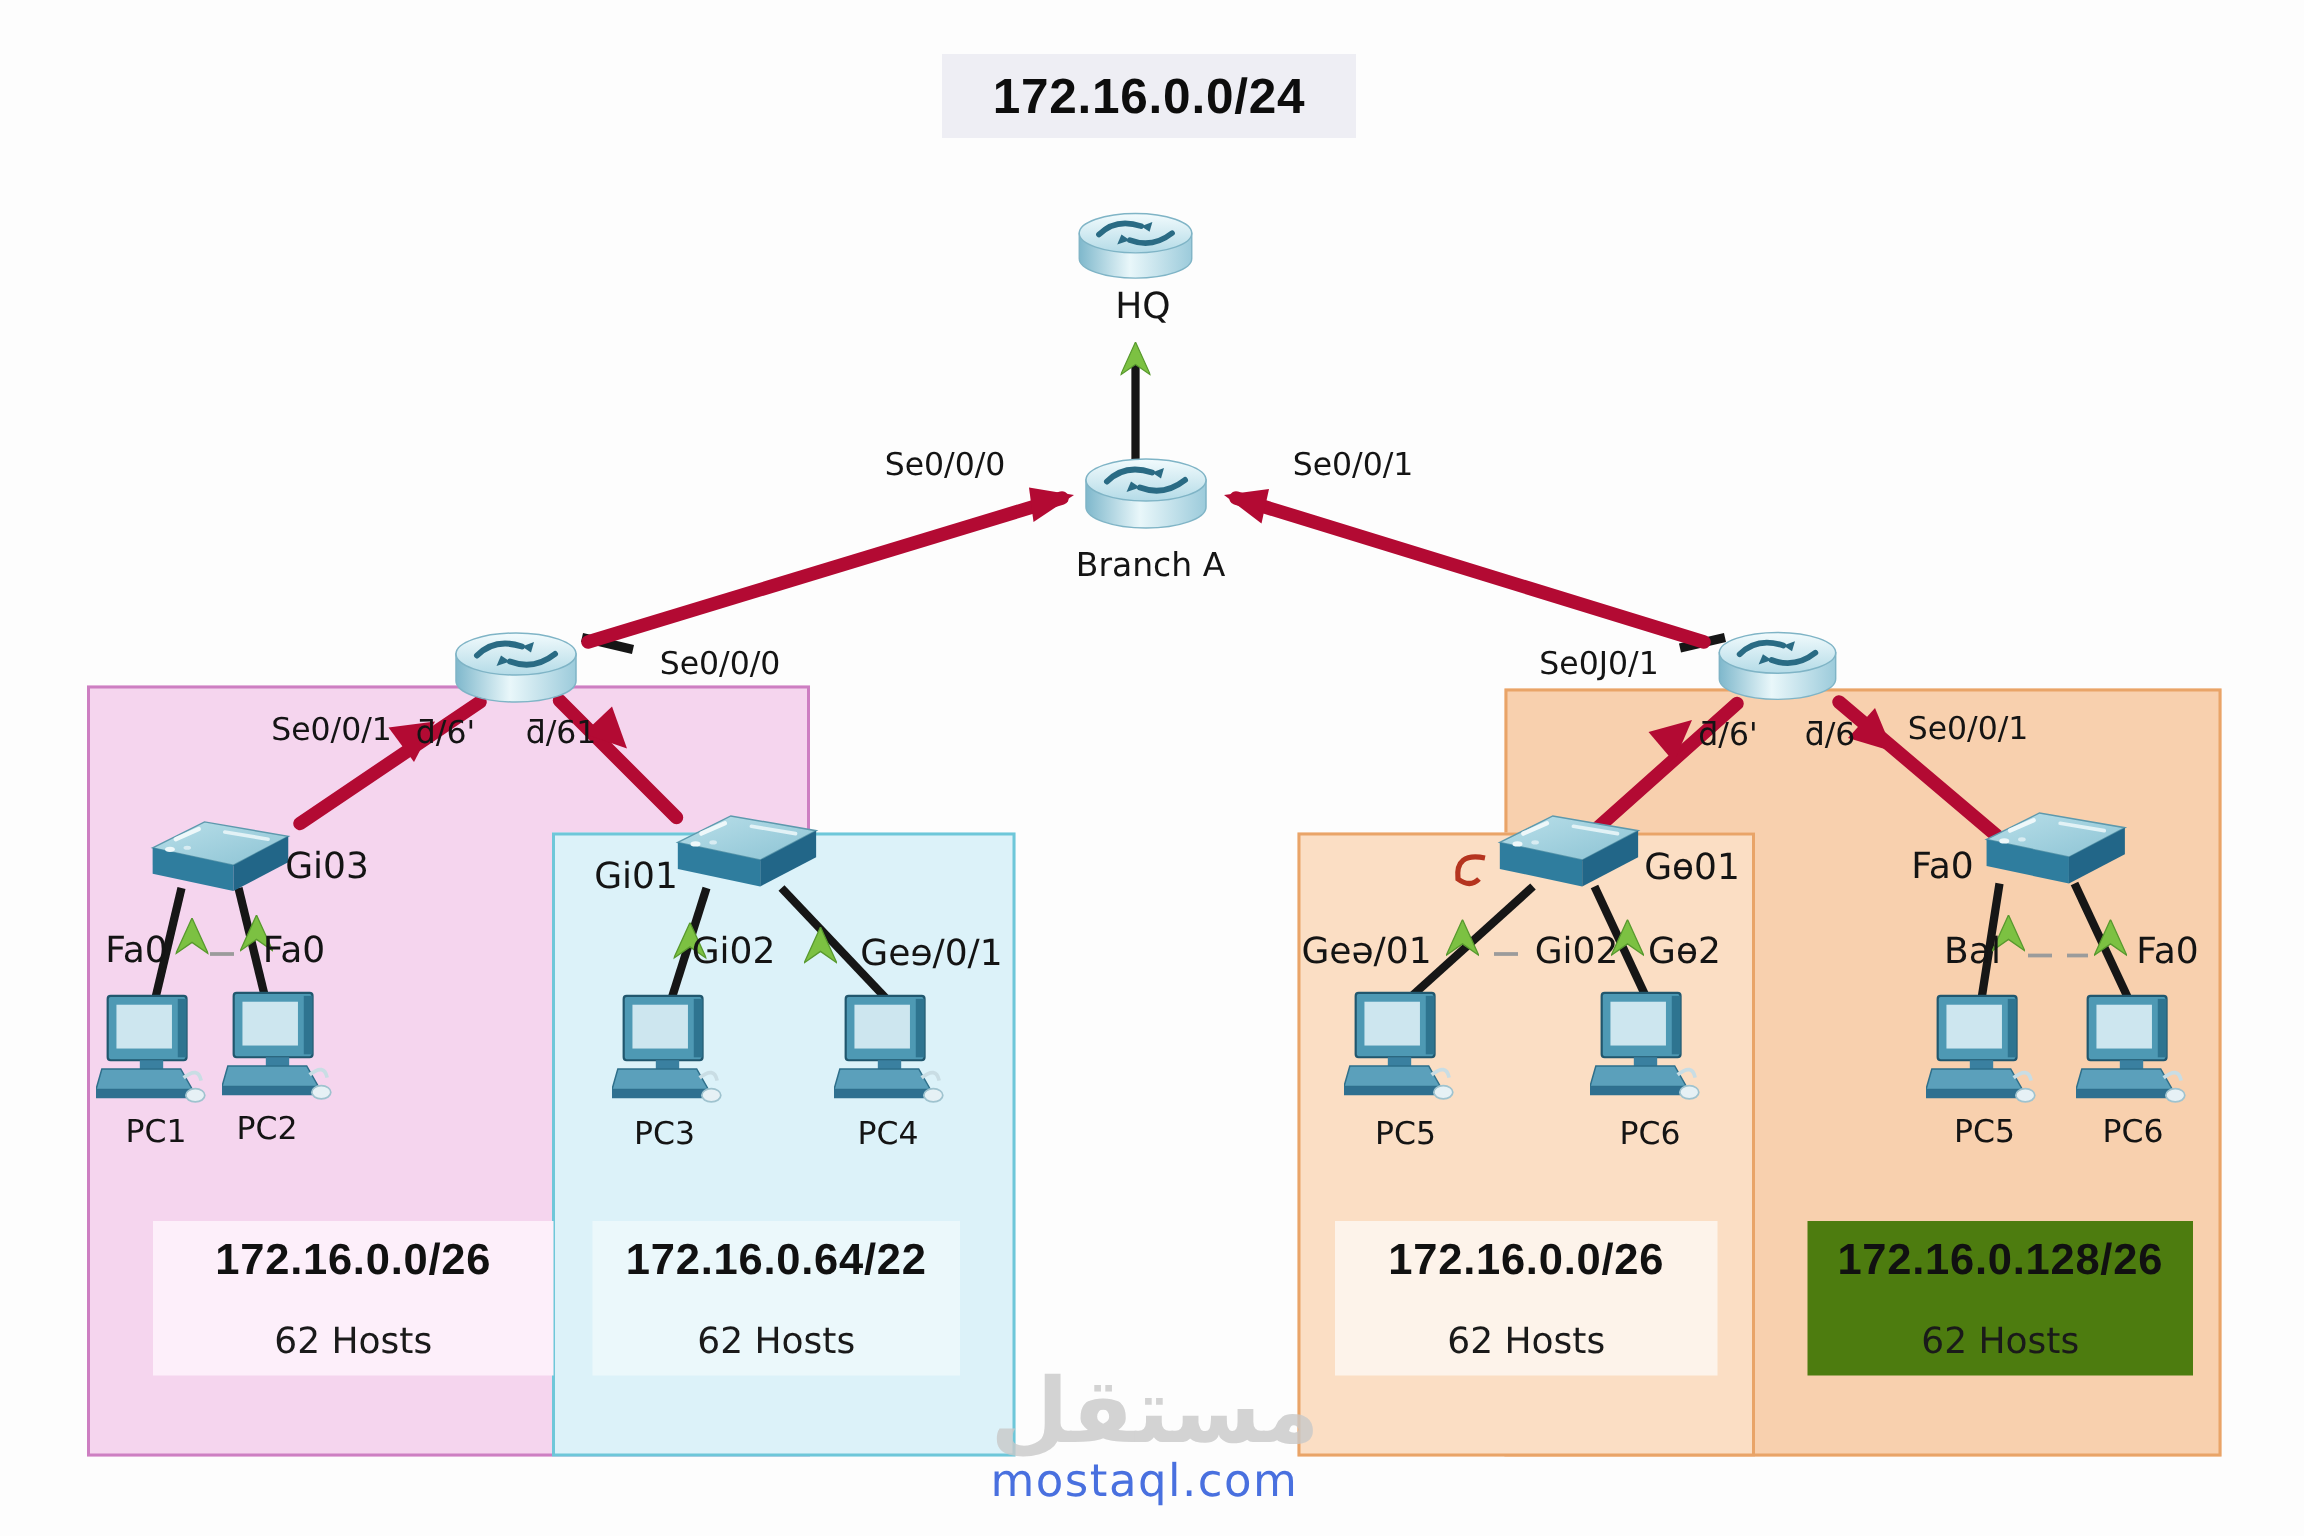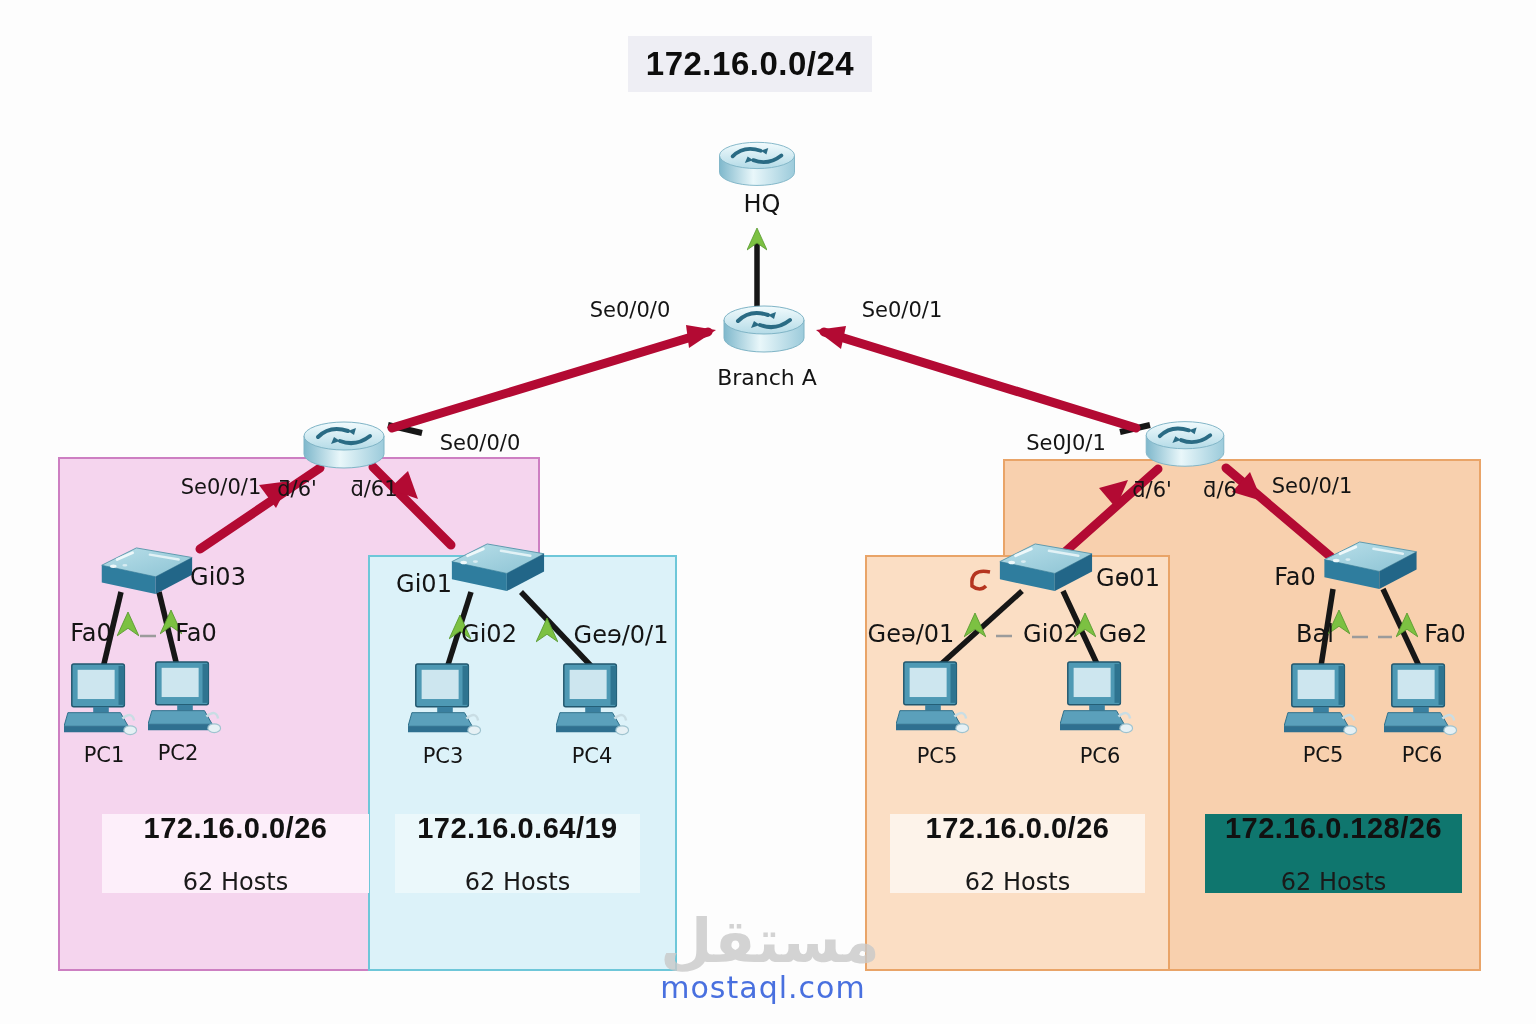--- a/index.html
+++ b/index.html
@@ -16,7 +16,7 @@
   .lbl{position:absolute;transform:translate(-50%,-50%);font-size:21px;color:#141414;
        white-space:nowrap;line-height:1;}
   .lbl.sw{font-size:24px;}
-  .titlebox{position:absolute;left:628px;top:36px;width:244px;height:56px;background:#eeeef4;
+  .titlebox{position:absolute;left:628px;top:36px;width:276px;height:56px;background:#eeeef4;
             display:flex;align-items:center;justify-content:center;
             font-family:"Liberation Sans",sans-serif;font-weight:bold;font-size:33px;color:#0d0d0d;
             letter-spacing:.5px;}

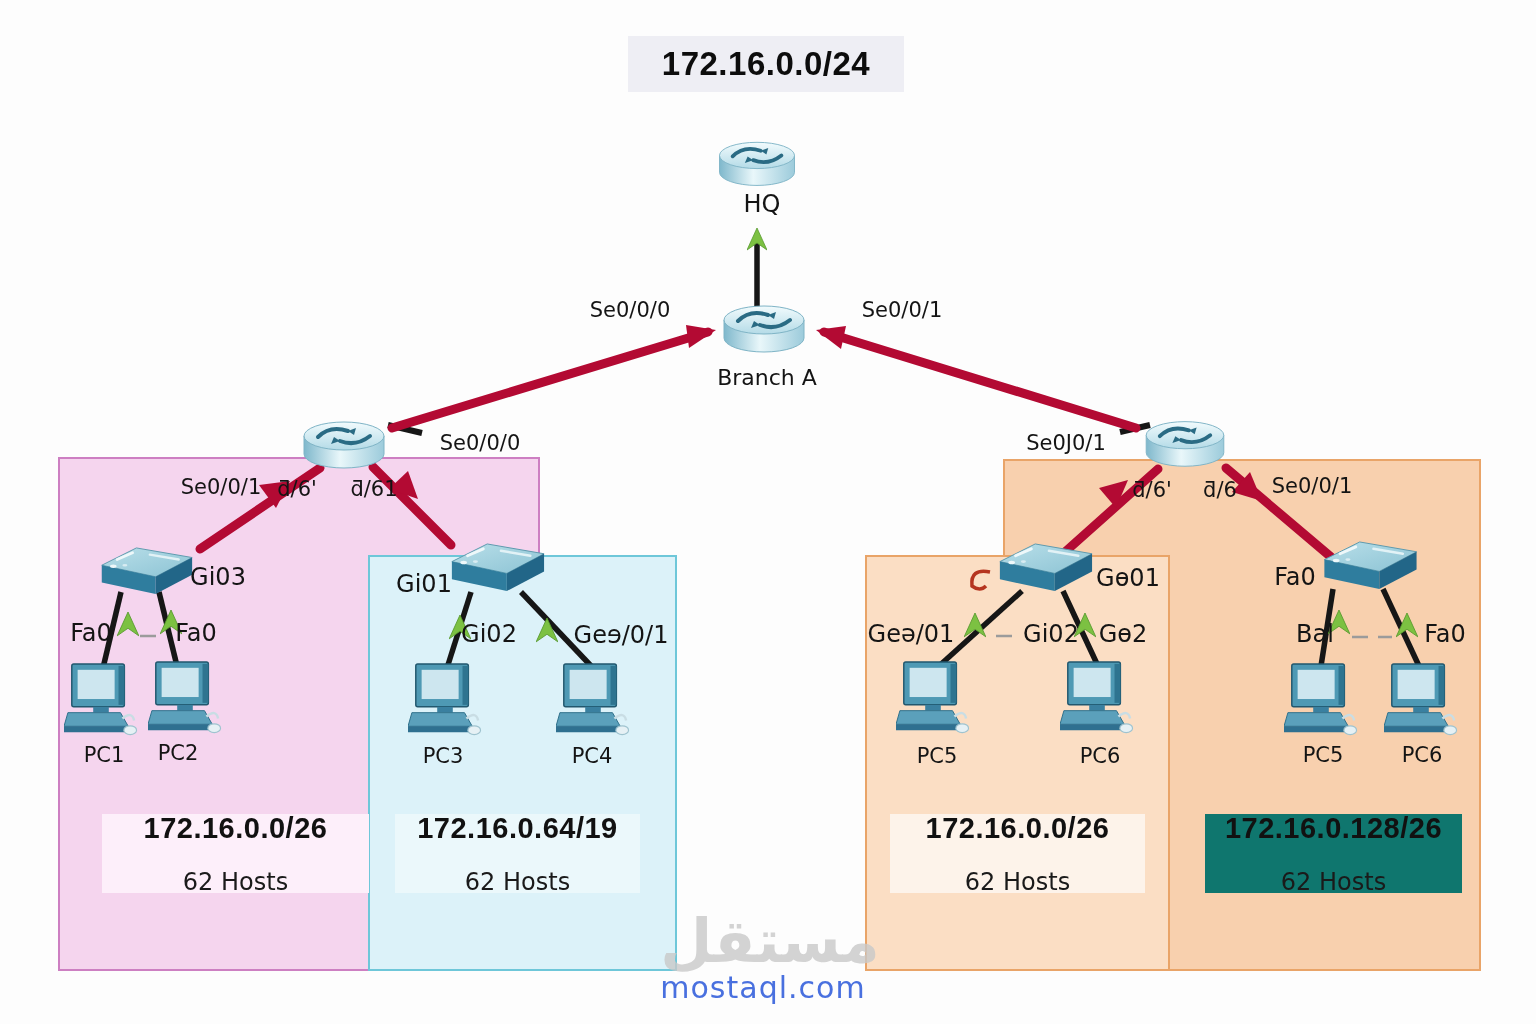--- a/index.html
+++ b/index.html
@@ -20,7 +20,7 @@
             display:flex;align-items:center;justify-content:center;
             font-family:"Liberation Sans",sans-serif;font-weight:bold;font-size:33px;color:#0d0d0d;
             letter-spacing:.5px;}
-  .snbox{position:absolute;height:79px;display:flex;flex-direction:column;align-items:center;
+  .snbox{position:absolute;height:103px;display:flex;flex-direction:column;align-items:center;
          justify-content:center;gap:23px;}
   .sn-net{font-family:"Liberation Sans",sans-serif;font-weight:bold;font-size:29px;color:#111;
           letter-spacing:.5px;}

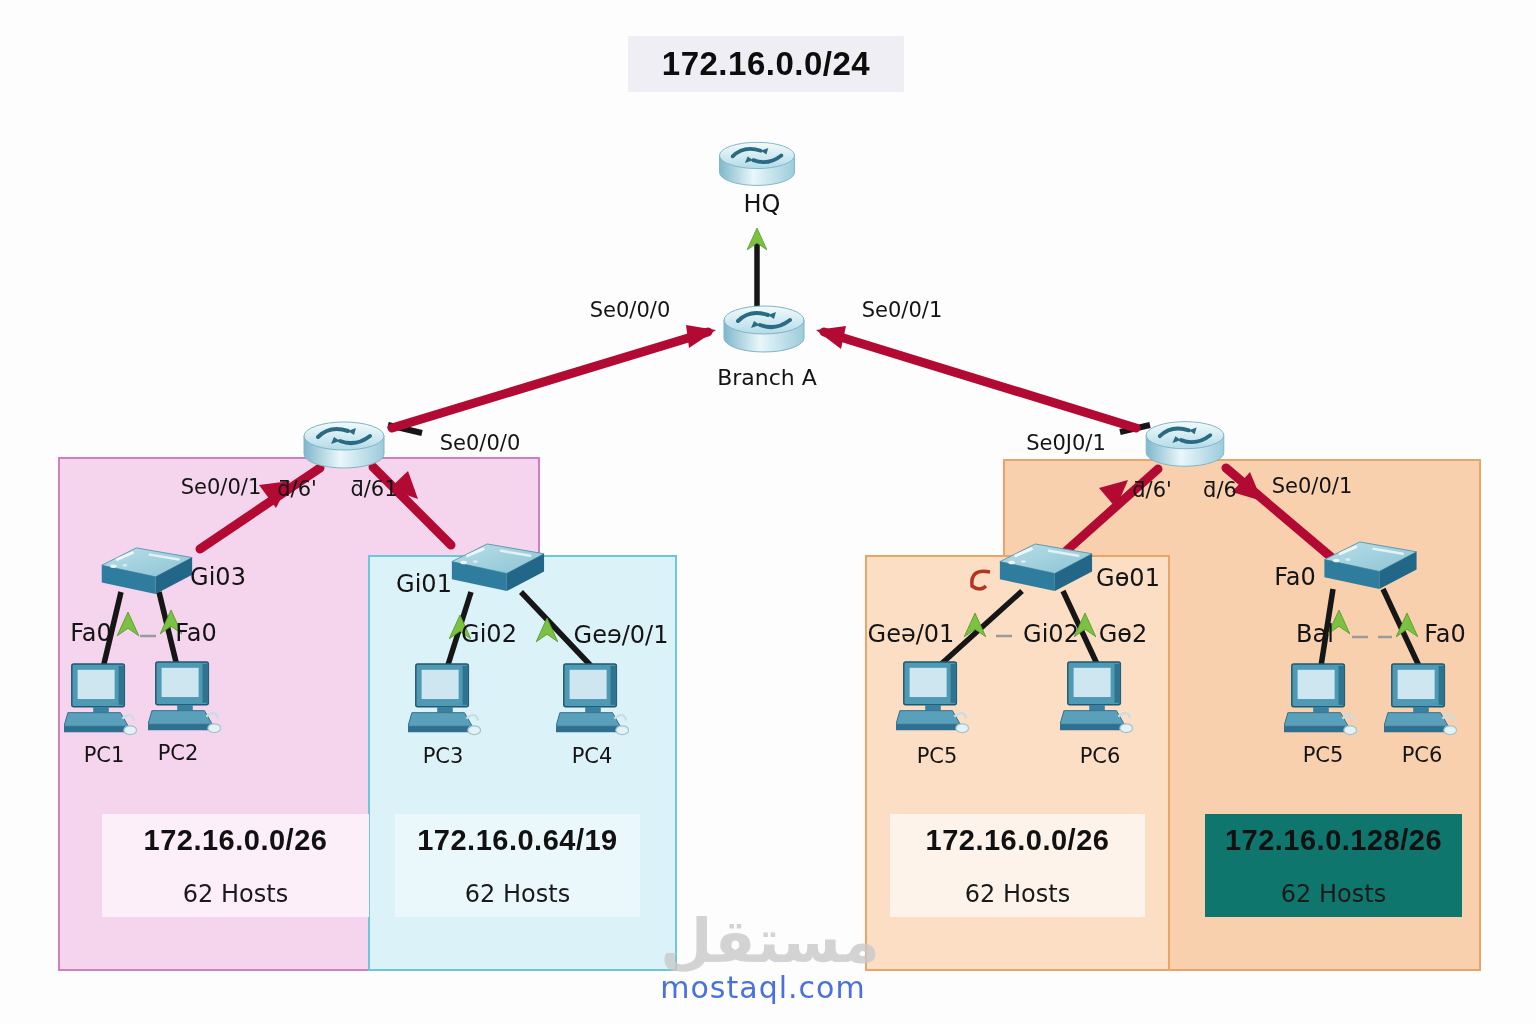--- a/index.html
+++ b/index.html
@@ -262,7 +262,7 @@
     <div class="sn-hosts">62 Hosts</div>
   </div>
   <div class="snbox" style="left:395px;top:814px;width:245px;background:#ebf8fb;">
-    <div class="sn-net">172.16.0.64/19</div>
+    <div class="sn-net">172.16.0.64/22</div>
     <div class="sn-hosts">62 Hosts</div>
   </div>
   <div class="snbox" style="left:890px;top:814px;width:255px;background:#fdf3ea;">

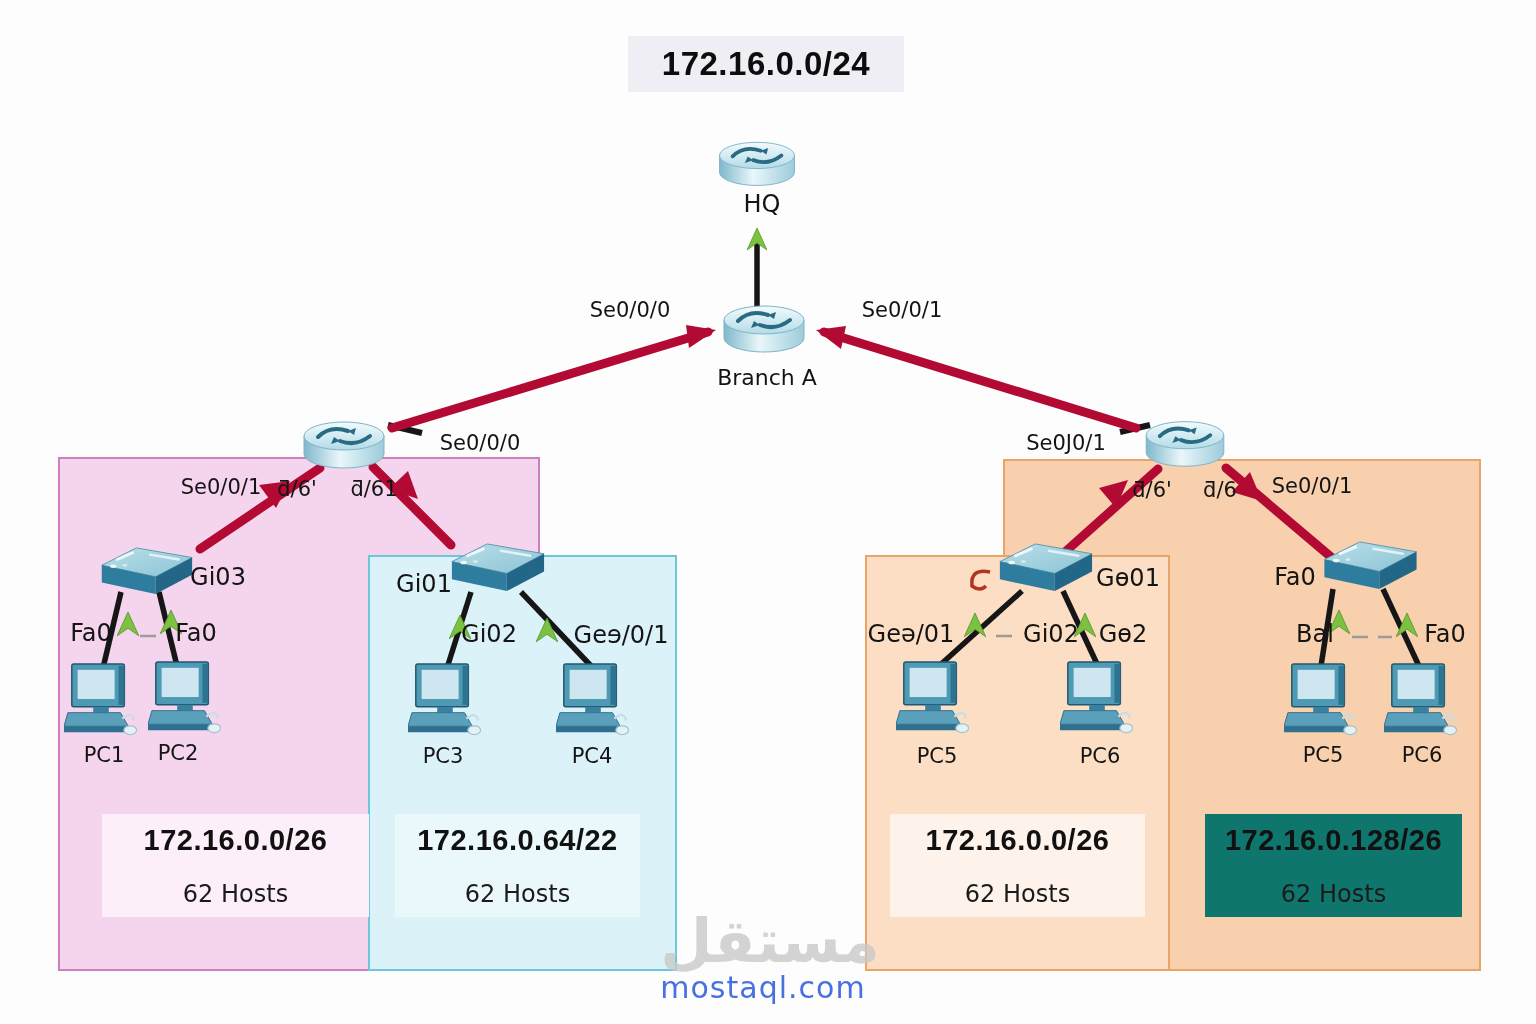--- a/index.html
+++ b/index.html
@@ -269,7 +269,7 @@
     <div class="sn-net">172.16.0.0/26</div>
     <div class="sn-hosts">62 Hosts</div>
   </div>
-  <div class="snbox" style="left:1205px;top:814px;width:257px;background:#0f766e;">
+  <div class="snbox" style="left:1205px;top:814px;width:257px;background:#4d7c0f;">
     <div class="sn-net">172.16.0.128/26</div>
     <div class="sn-hosts">62 Hosts</div>
   </div>

